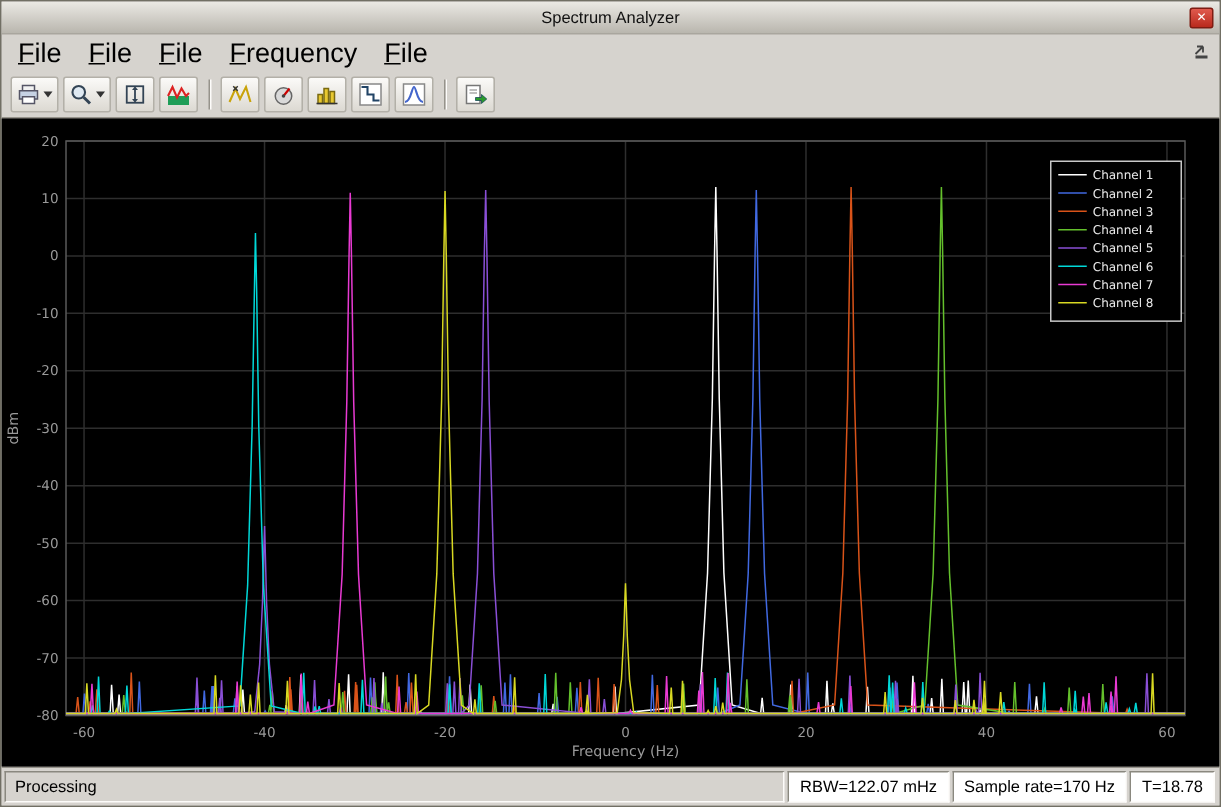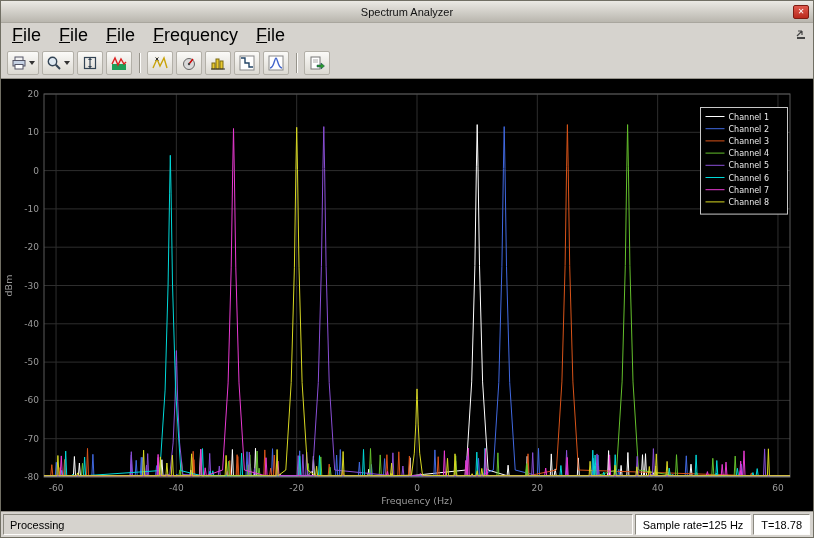--- a/index.html
+++ b/index.html
@@ -286,6 +286,7 @@
     <div class="status-left">
       <span>Processing</span>
     </div>
+    <div class="status-field">RBW=122.07 mHz</div>
     <div class="status-field">Sample rate=125 Hz</div>
     <div class="status-field">T=18.78</div>
   </div>

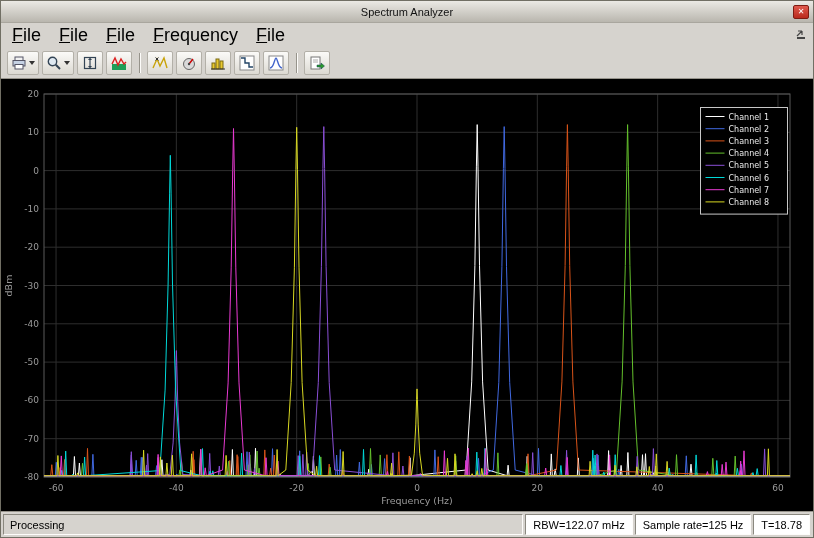--- a/index.html
+++ b/index.html
@@ -287,7 +287,7 @@
       <span>Processing</span>
     </div>
     <div class="status-field">RBW=122.07 mHz</div>
-    <div class="status-field">Sample rate=125 Hz</div>
+    <div class="status-field">Sample rate=170 Hz</div>
     <div class="status-field">T=18.78</div>
   </div>
 

